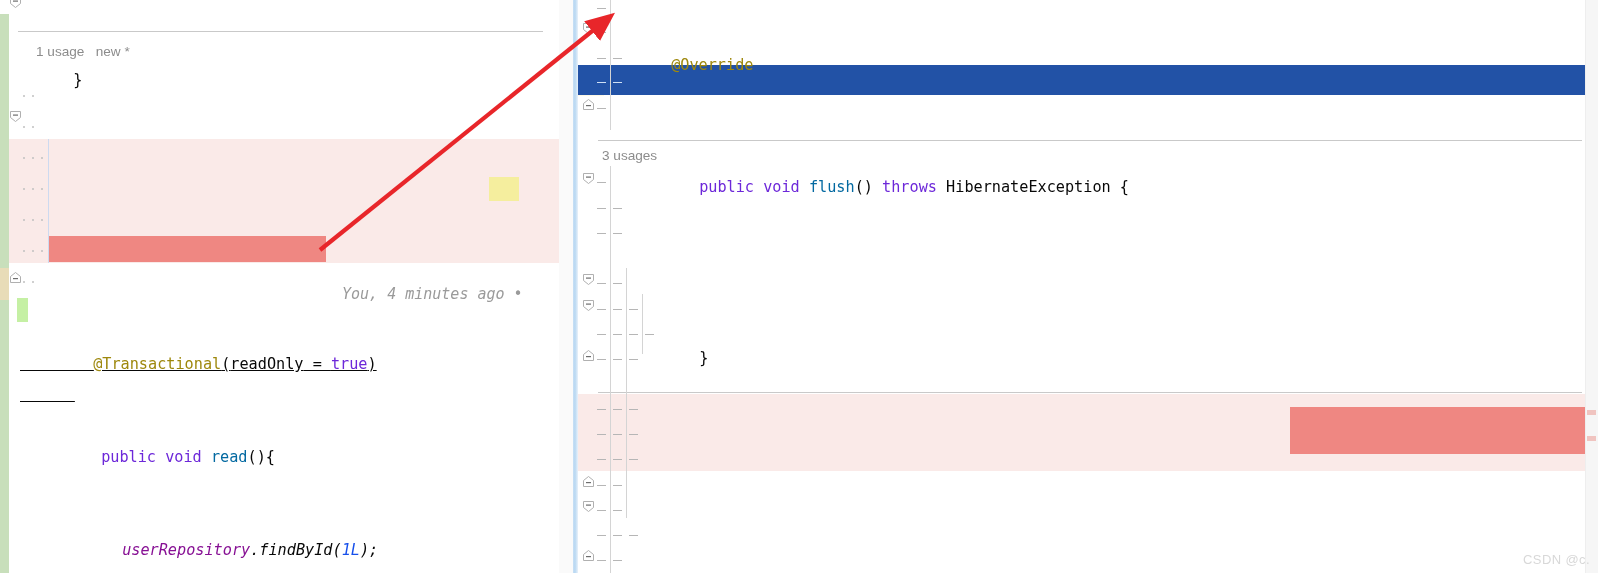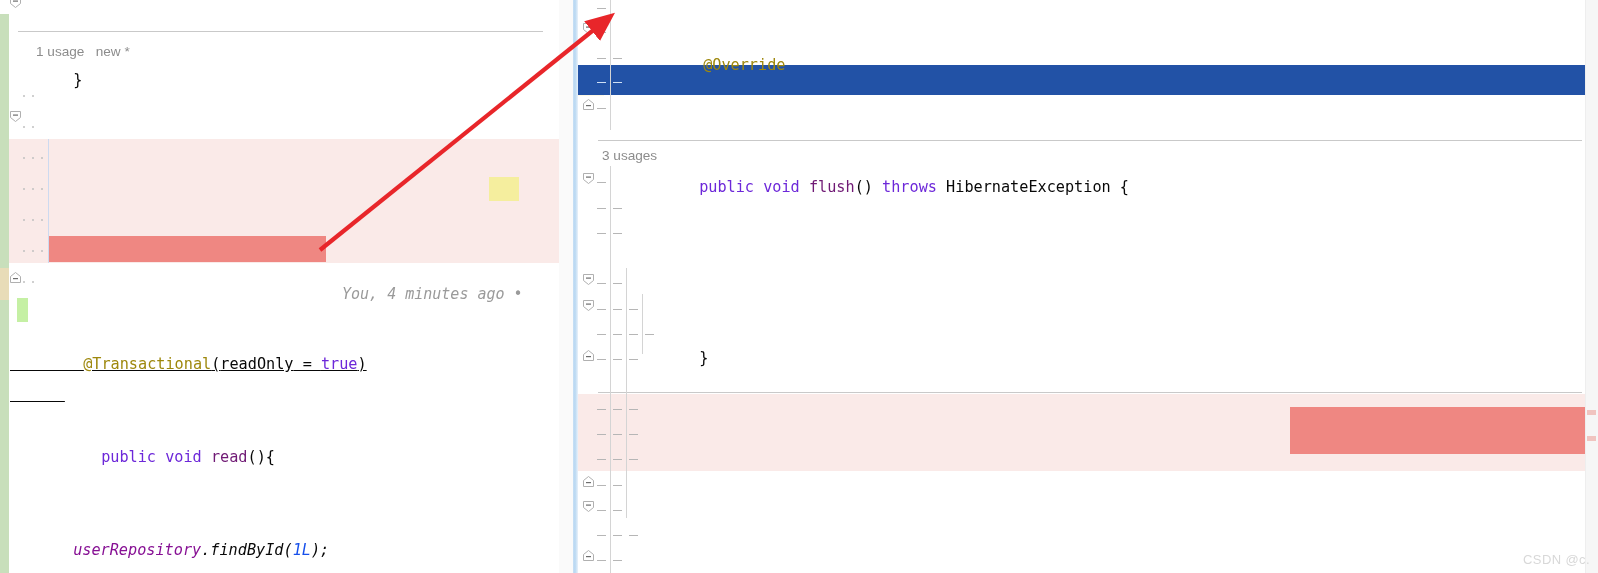--- a/index.html
+++ b/index.html
@@ -391,7 +391,7 @@
     <div class="chip red" style="left:712px;top:407px;width:295px;height:47px;"></div>
 
     <div class="code">
-      <div class="row" style="height:18px;line-height:2px;padding-left:52px;">
+      <div class="row" style="height:18px;line-height:2px;padding-left:20px;">
         <span class="txt ann">@Override</span>
       </div>
       <div class="row" style="padding-left:48px;height:30px;line-height:30px;">

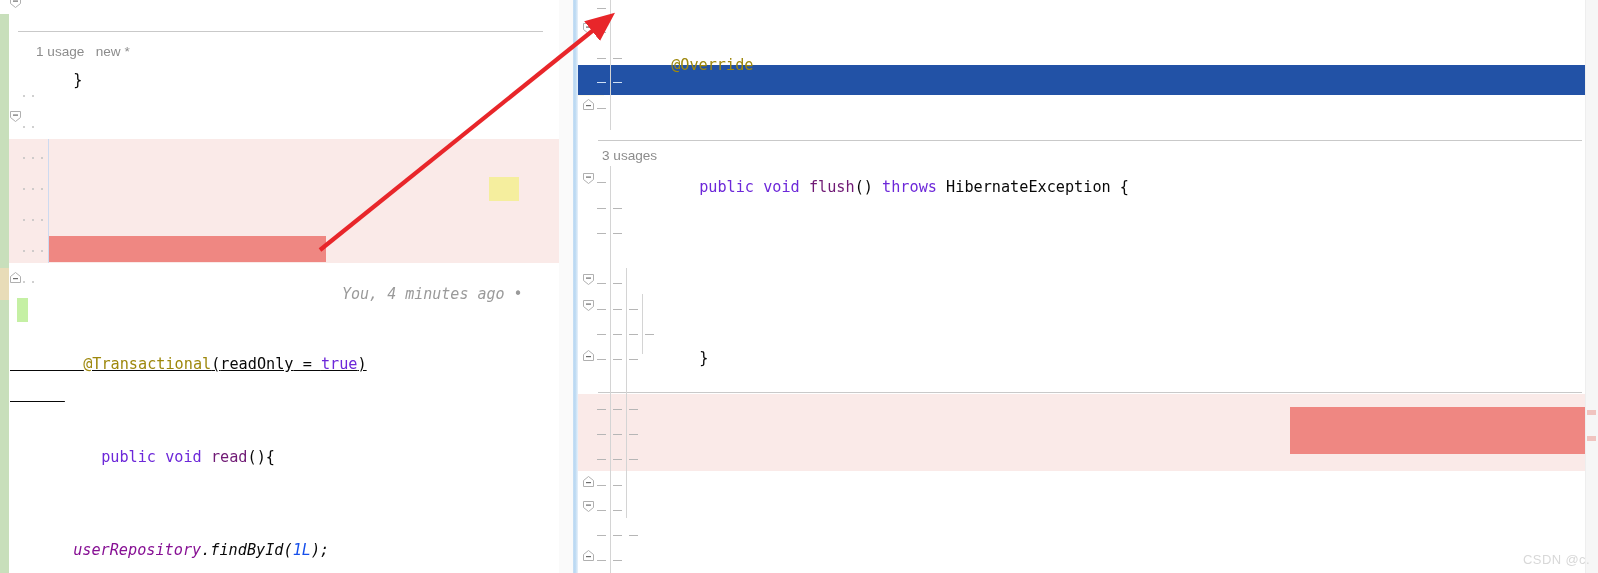--- a/index.html
+++ b/index.html
@@ -72,7 +72,7 @@
   
   .kw   { color: #6d28d9; }
   .ann  { color: #9e880d; }
-  .meth { color: #701a75; }
+  .meth { color: #0369a1; }
   .fld  { color: #871094; }
   .num  { color: #1750eb; }
   .pln  { color: #080808; }

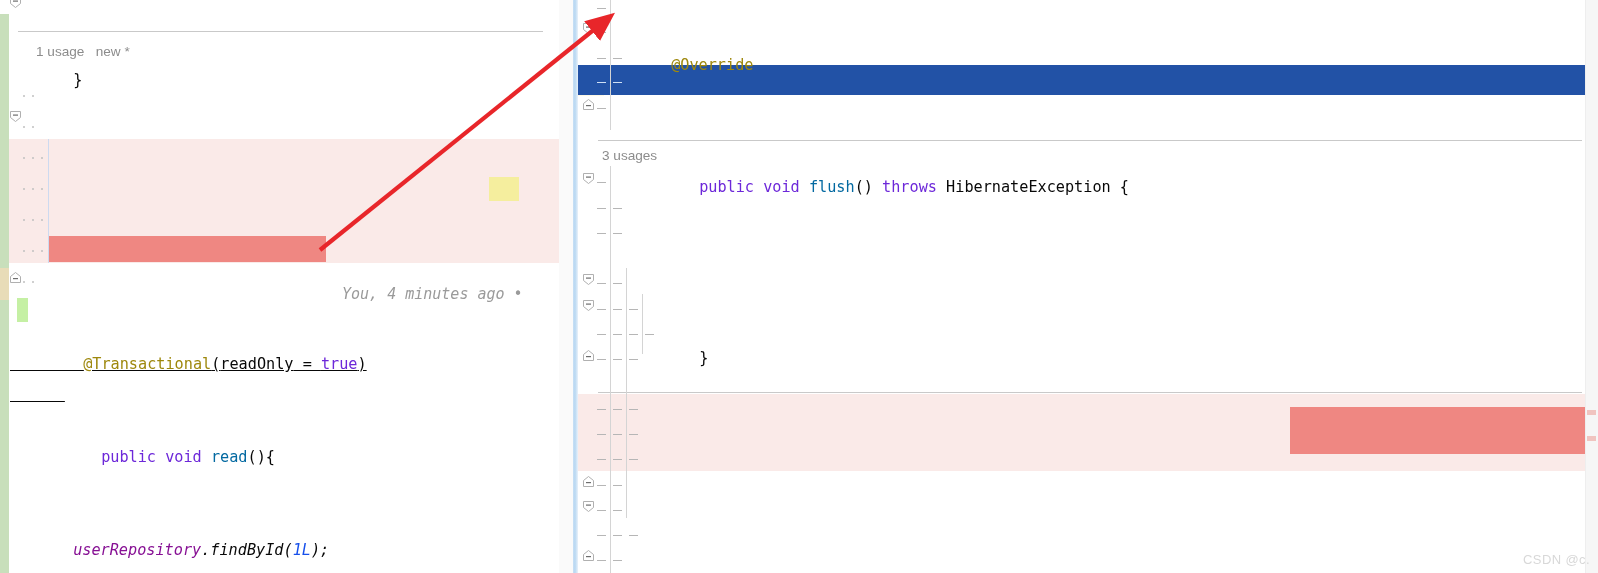--- a/index.html
+++ b/index.html
@@ -230,7 +230,7 @@
       </div>
       <div class="row" style="height:22px;"></div>
       <div class="row" style="height:28px;"></div>
-      <div class="row" style="padding-left:10px;text-decoration:underline;">
+      <div class="row" style="padding-left:20px;text-decoration:underline;">
         <span class="txt"><span class="ann">@Transactional</span><span class="pln">(</span><span class="pln">readOnly</span><span class="pln"> = </span><span class="kw">true</span><span class="pln">)</span></span>
       </div>
       <div class="row" style="padding-left:28px;">

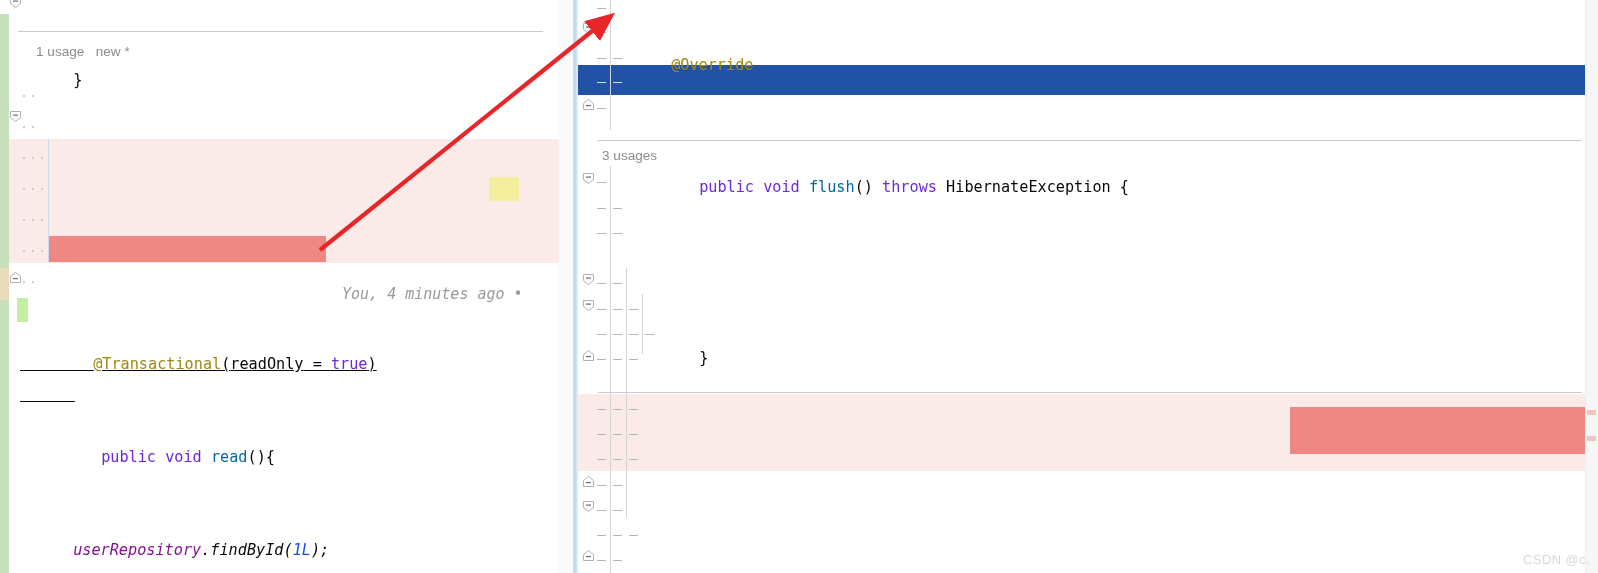--- a/index.html
+++ b/index.html
@@ -236,7 +236,7 @@
       <div class="row" style="padding-left:28px;">
         <span class="txt"><span class="kw">public</span><span class="pln"> </span><span class="kw">void</span><span class="pln"> </span><span class="meth">read</span><span class="pln">(){</span></span>
       </div>
-      <div class="row" style="font-style:italic;">
+      <div class="row" style="padding-left:49px;font-style:italic;">
         <span class="txt"><span class="fld">userRepository</span><span class="pln">.</span><span class="pln">findById</span><span class="pln">(</span><span class="num">1L</span><span class="pln">);</span></span>
       </div>
       

